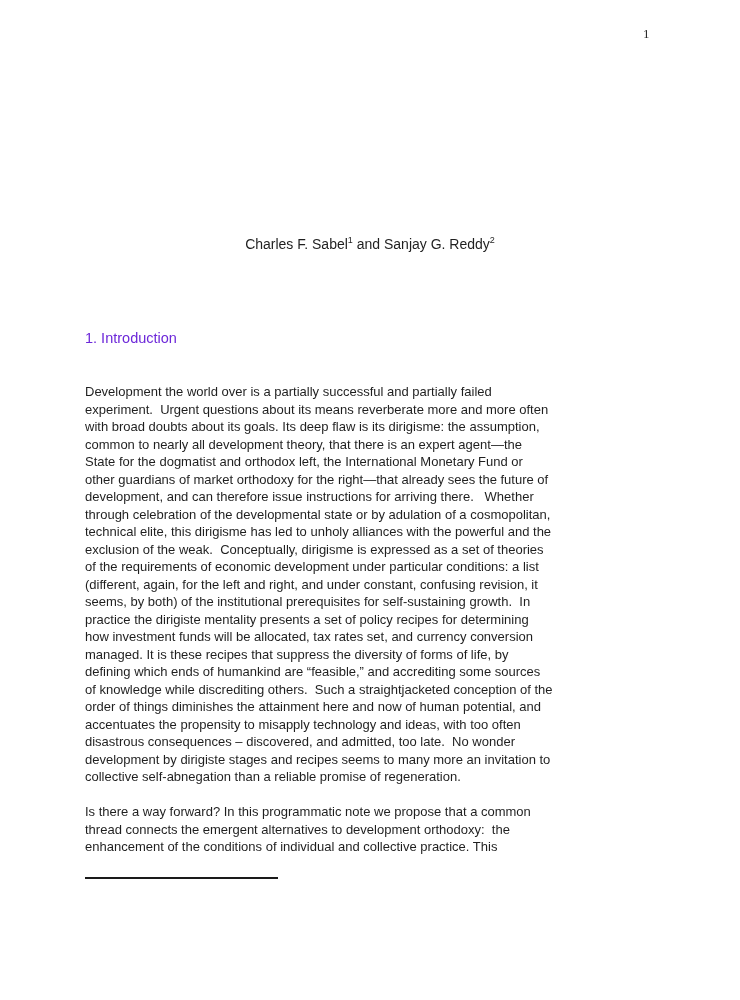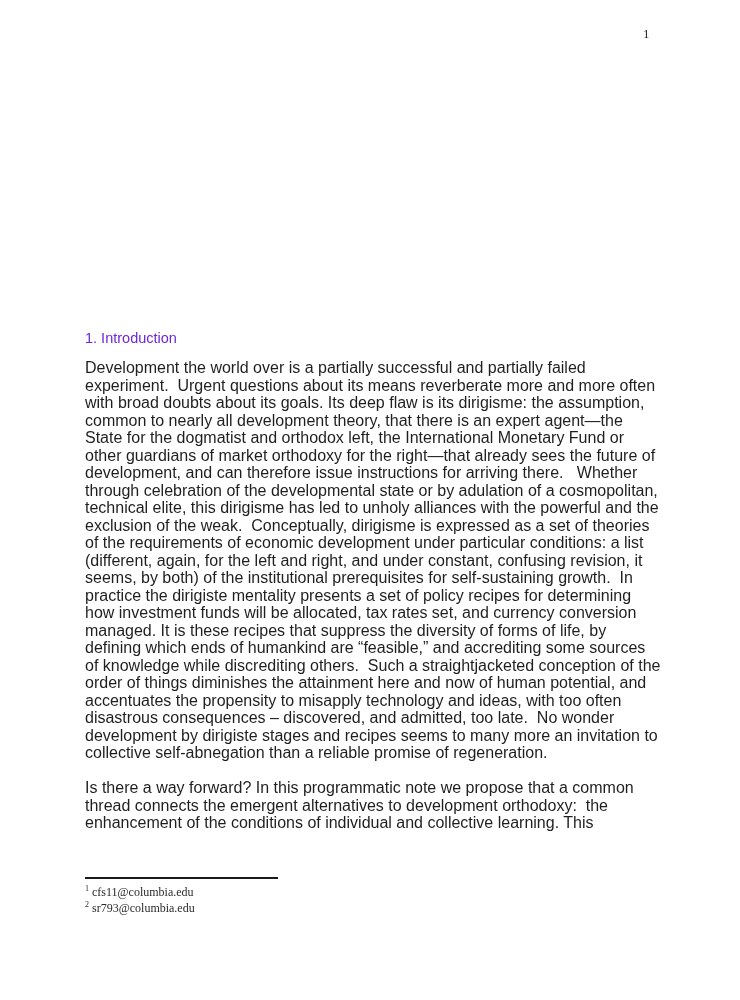--- a/index.html
+++ b/index.html
@@ -97,6 +97,9 @@
   <div class="page-number">1</div>
 
 
+  <div class="authors">
+    <span>Charles F. Sabel</span><sup>1</sup><span> and </span><span>Sanjay G. Reddy</span><sup>2</sup>
+  </div>
 
   <div class="section-heading">1. Introduction</div>
 

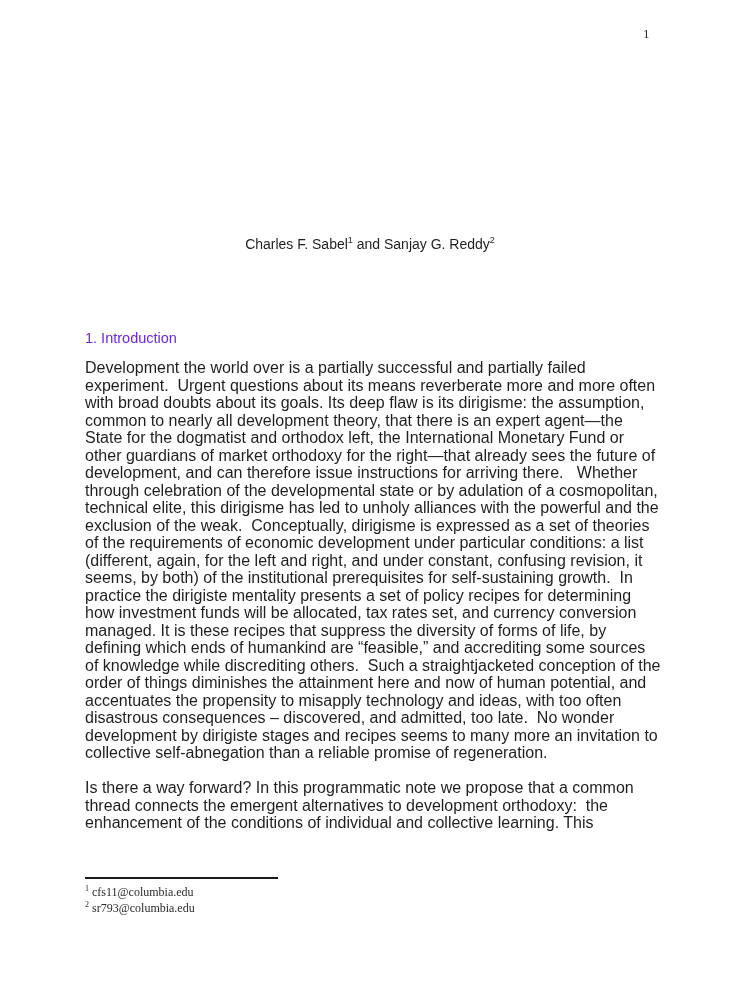--- a/index.html
+++ b/index.html
@@ -53,10 +53,10 @@
   }
   .body-text {
     position: absolute;
-    top: 359px;
+    top: 383px;
     left: 85px;
     width: 632px;
-    font-size: 16px;
+    font-size: 13px;
     line-height: 17.5px;
     color: #1f1f1f;
   }

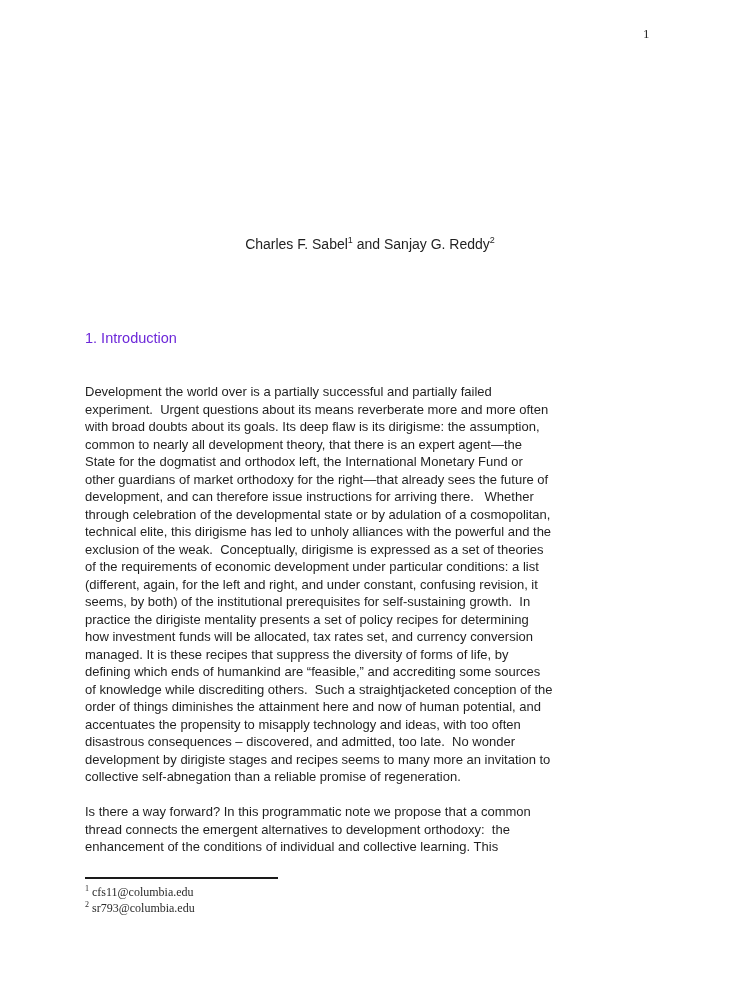--- a/index.html
+++ b/index.html
@@ -129,7 +129,7 @@
 collective self-abnegation than a reliable promise of regeneration.</p>
     <p>Is there a way forward? In this programmatic note we propose that a common
 thread connects the emergent alternatives to development orthodoxy:  the
-enhancement of the conditions of individual and collective learning. This</p>
+enhancement of the conditions of individual and collective practice. This</p>
   </div>
 
   <div class="footnote-rule"></div>

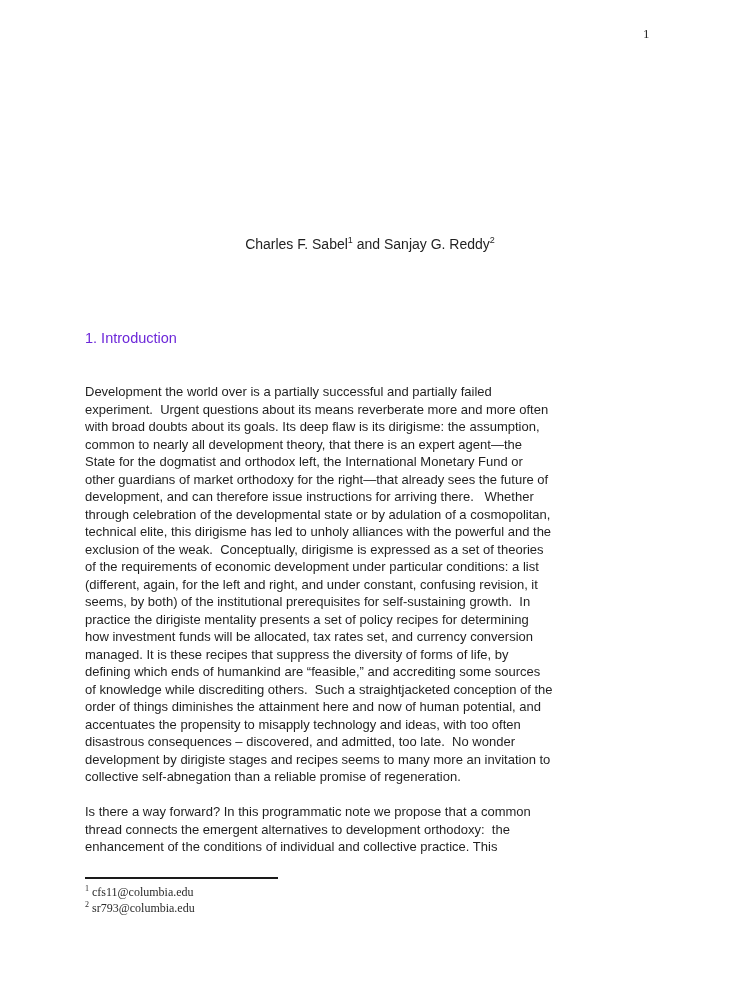--- a/index.html
+++ b/index.html
@@ -134,10 +134,6 @@
 
   <div class="footnote-rule"></div>
 
-  <div class="footnotes">
-    <span class="footnote"><sup>1</sup><span>cfs11@columbia.edu</span></span>
-    <span class="footnote"><sup>2</sup><span>sr793@columbia.edu</span></span>
-  </div>
 
 </div>
 

